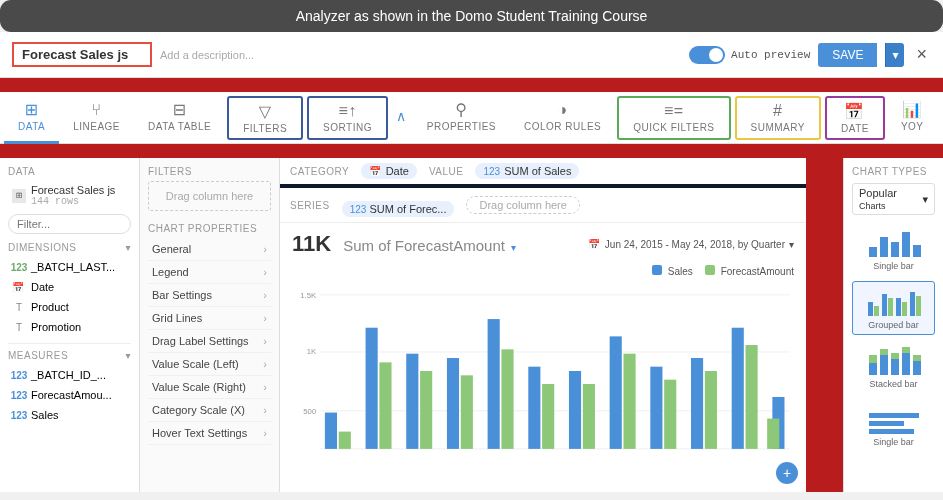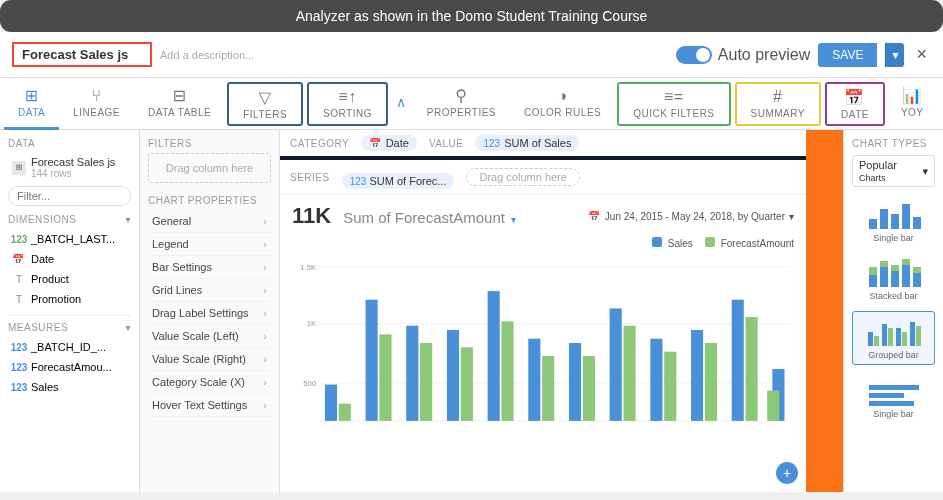--- a/index.html
+++ b/index.html
@@ -17,10 +17,11 @@
 
     
     .main-container {
-      background: #f97316;
+      background: #b91c1c;
       display: flex;
       flex-direction: column;
       height: 460px;
+      gap: 14px;
     }
 
     

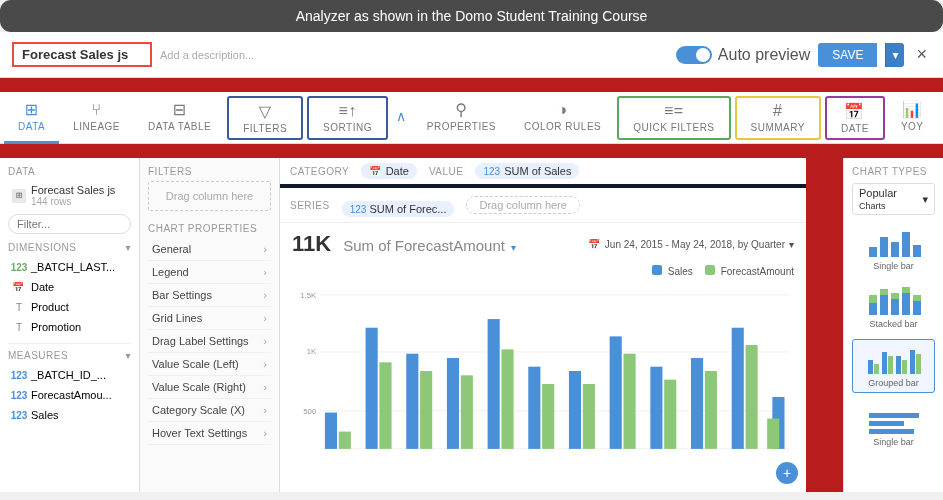--- a/index.html
+++ b/index.html
@@ -56,8 +56,9 @@
       display: flex;
       align-items: center;
       gap: 6px;
-      font-size: 16px;
+      font-size: 11px;
       color: #555;
+      font-family: Liberation Mono, monospace;
     }
     .toggle-switch {
       width: 36px;

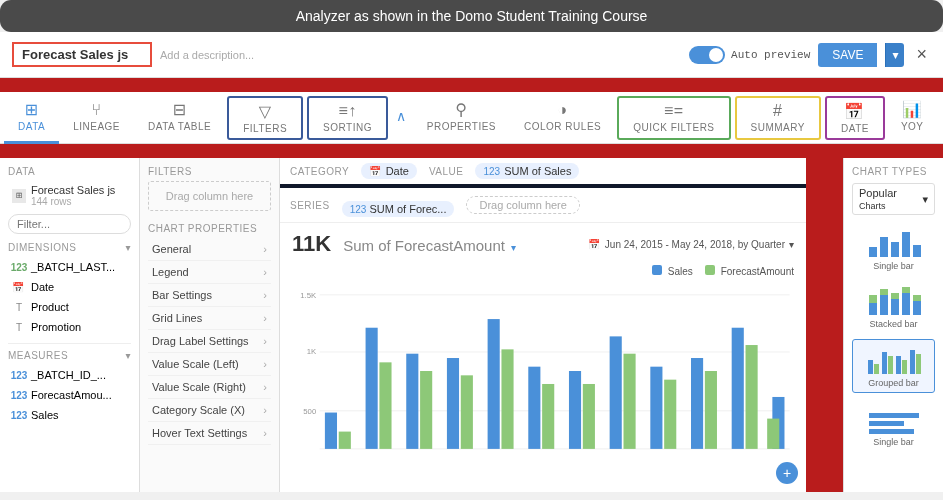--- a/index.html
+++ b/index.html
@@ -494,7 +494,7 @@
         <span class="item-icon table">⊞</span>
         <div>
           <div style="font-size:11px;color:#333;">Forecast Sales js</div>
-          <div style="font-size:10px;color:#aaa;">144 rows</div>
+          <div style="font-size:10px;color:#aaa;font-family:Liberation Mono, monospace;">144 rows</div>
         </div>
       </div>
       <input class="search-box" type="text" placeholder="Filter..." style="">

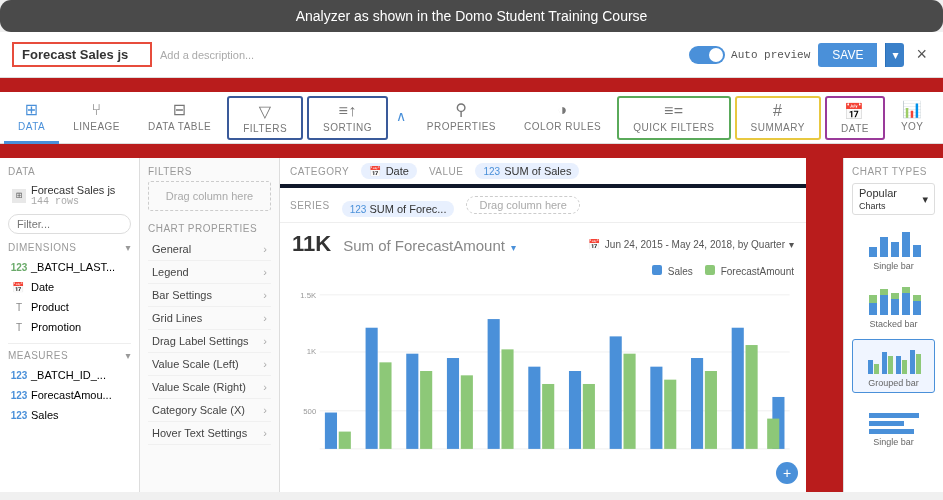--- a/index.html
+++ b/index.html
@@ -709,6 +709,20 @@
           <rect x="49" y="18" width="8" height="12" fill="#4a90d9"></rect>
         </svg>
         <span class="ct-label">Single bar</span>
+      </div>
+
+      <div class="chart-type-item" style="background:#f0f5ff; border: 1px solid #4a90d9;">
+        <svg class="chart-type-img" viewBox="0 0 60 32">
+          <rect x="4" y="16" width="5" height="14" fill="#4a90d9"></rect>
+          <rect x="10" y="20" width="5" height="10" fill="#8dc878"></rect>
+          <rect x="18" y="8" width="5" height="22" fill="#4a90d9"></rect>
+          <rect x="24" y="12" width="5" height="18" fill="#8dc878"></rect>
+          <rect x="32" y="12" width="5" height="18" fill="#4a90d9"></rect>
+          <rect x="38" y="16" width="5" height="14" fill="#8dc878"></rect>
+          <rect x="46" y="6" width="5" height="24" fill="#4a90d9"></rect>
+          <rect x="52" y="10" width="5" height="20" fill="#8dc878"></rect>
+        </svg>
+        <span class="ct-label">Grouped bar</span>
       </div>
 
       <div class="chart-type-item">
@@ -727,20 +741,6 @@
         <span class="ct-label">Stacked bar</span>
       </div>
 
-      <div class="chart-type-item" style="background:#f0f5ff; border: 1px solid #4a90d9;">
-        <svg class="chart-type-img" viewBox="0 0 60 32">
-          <rect x="4" y="16" width="5" height="14" fill="#4a90d9"></rect>
-          <rect x="10" y="20" width="5" height="10" fill="#8dc878"></rect>
-          <rect x="18" y="8" width="5" height="22" fill="#4a90d9"></rect>
-          <rect x="24" y="12" width="5" height="18" fill="#8dc878"></rect>
-          <rect x="32" y="12" width="5" height="18" fill="#4a90d9"></rect>
-          <rect x="38" y="16" width="5" height="14" fill="#8dc878"></rect>
-          <rect x="46" y="6" width="5" height="24" fill="#4a90d9"></rect>
-          <rect x="52" y="10" width="5" height="20" fill="#8dc878"></rect>
-        </svg>
-        <span class="ct-label">Grouped bar</span>
-      </div>
-
       <div class="chart-type-item">
         <svg class="chart-type-img" viewBox="0 0 60 32">
           <rect x="5" y="10" width="50" height="5" fill="#4a90d9"></rect>

